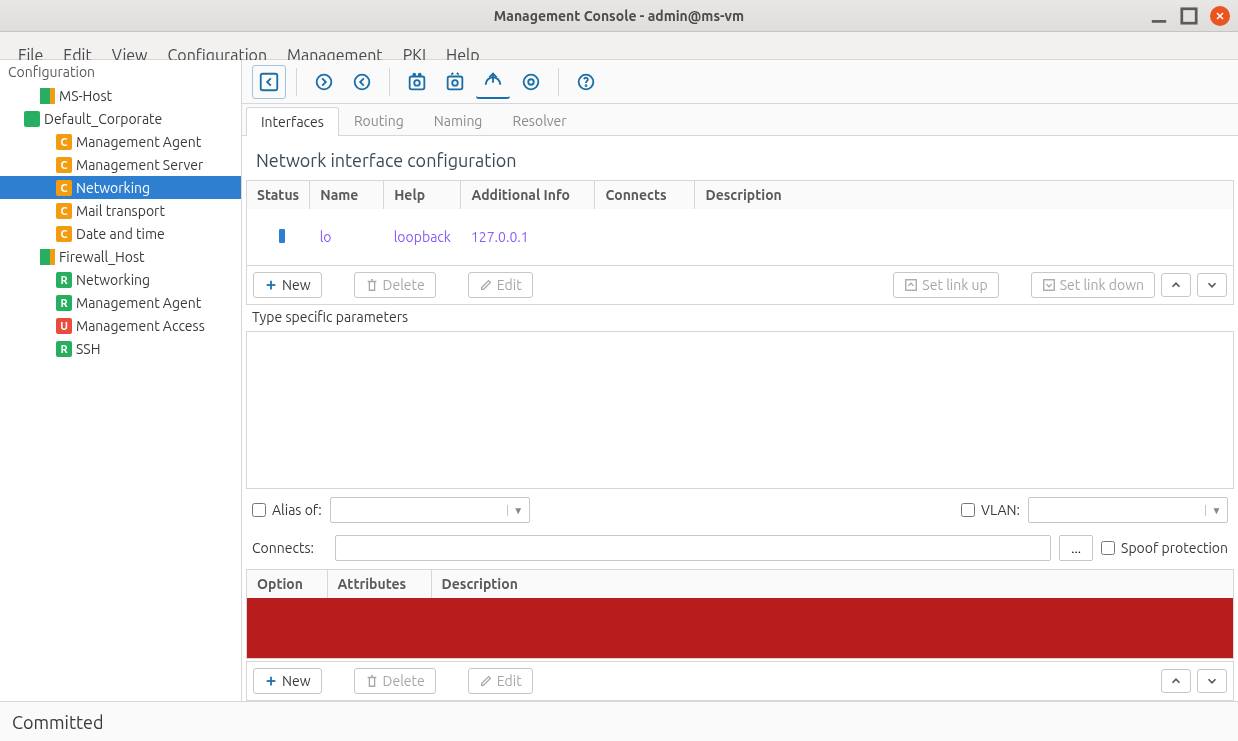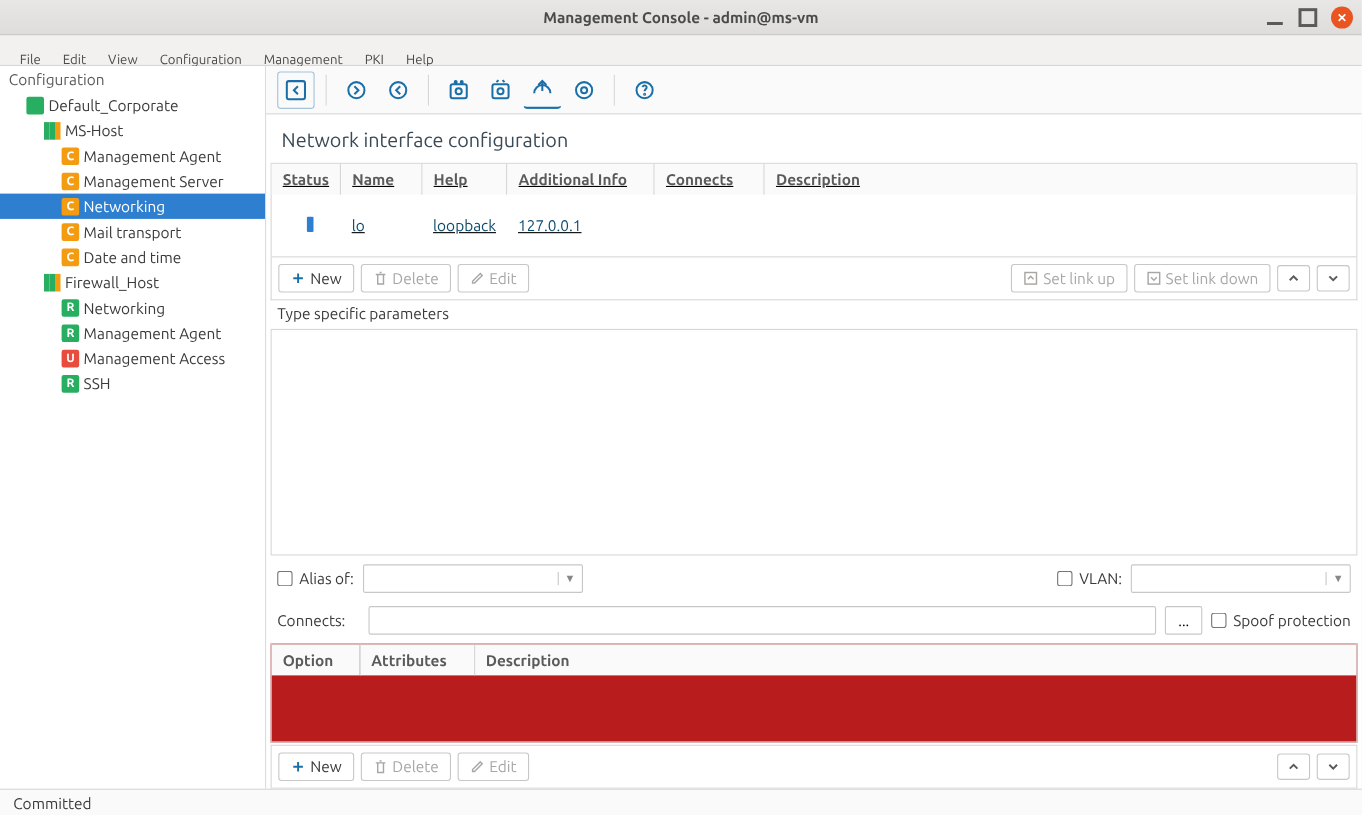--- a/index.html
+++ b/index.html
@@ -14,7 +14,7 @@
 
 
 .menubar { height: 28px; background: #f2f1f0; display: flex; align-items: center; padding: 0 8px; gap: 0; border-bottom: 1px solid #d8d7d6; }
-.menu-item { padding: 4px 10px; color: #4a4a4a; font-size: 12px; cursor: pointer; margin-top: 18px; }
+.menu-item { padding: 4px 10px; color: #4a4a4a; font-size: 16px; cursor: pointer; margin-top: 18px; }
 
 
 .main { flex: 1; display: flex; min-height: 0; }

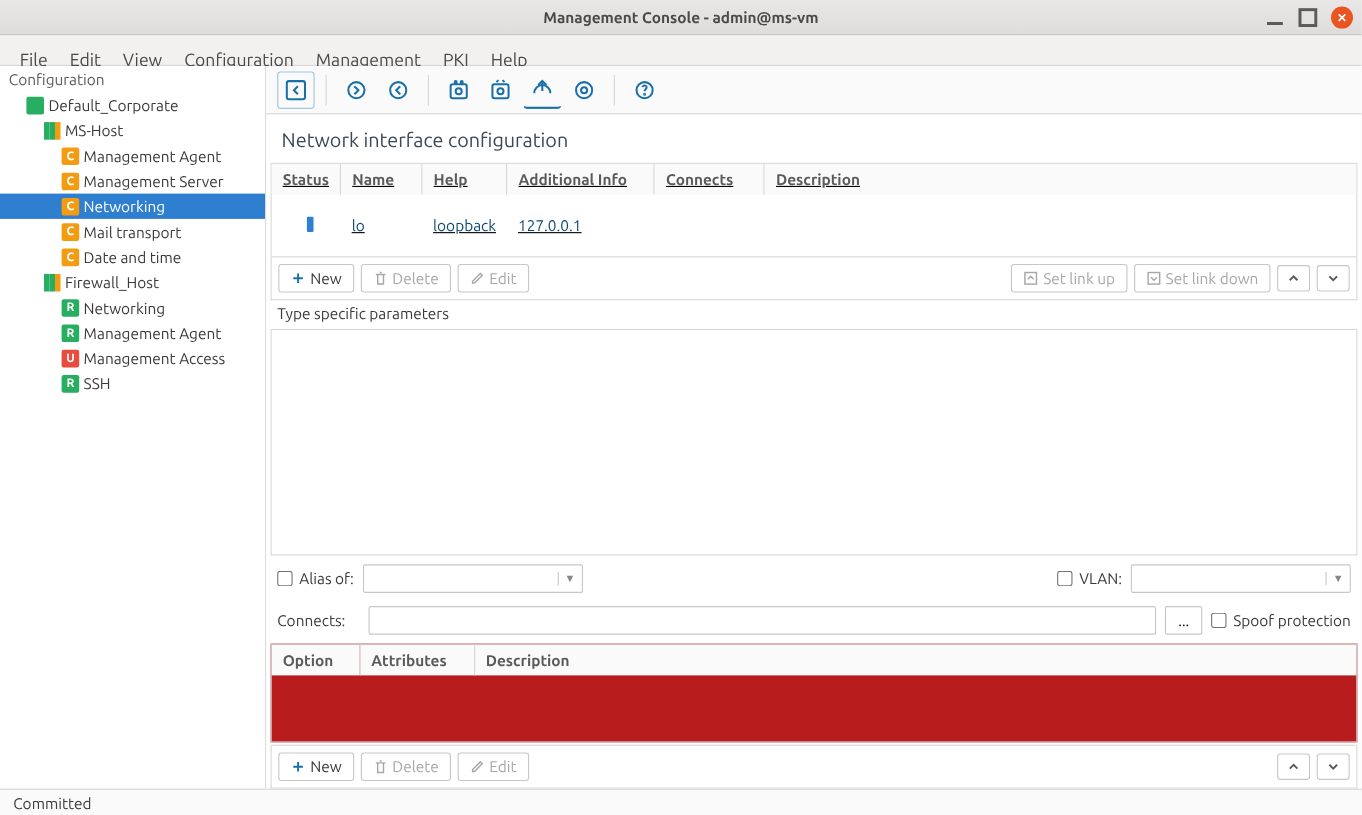--- a/index.html
+++ b/index.html
@@ -137,10 +137,6 @@
   <div class="sidebar">
     <div class="sidebar-header">Configuration</div>
     <div class="tree" id="tree">
-        <div class="tree-row indent-1">
-          <span class="badge badge-green"></span>
-          <span>Default_Corporate</span>
-        </div>
         <div class="tree-row indent-2">
           <span class="badge-group">
             <span class="stripe s-green"></span>
@@ -148,6 +144,10 @@
             <span class="stripe s-orange"></span>
           </span>
           <span>MS-Host</span>
+        </div>
+        <div class="tree-row indent-1">
+          <span class="badge badge-green"></span>
+          <span>Default_Corporate</span>
         </div>
         <div class="tree-row indent-3">
           <span class="badge badge-c">C</span>

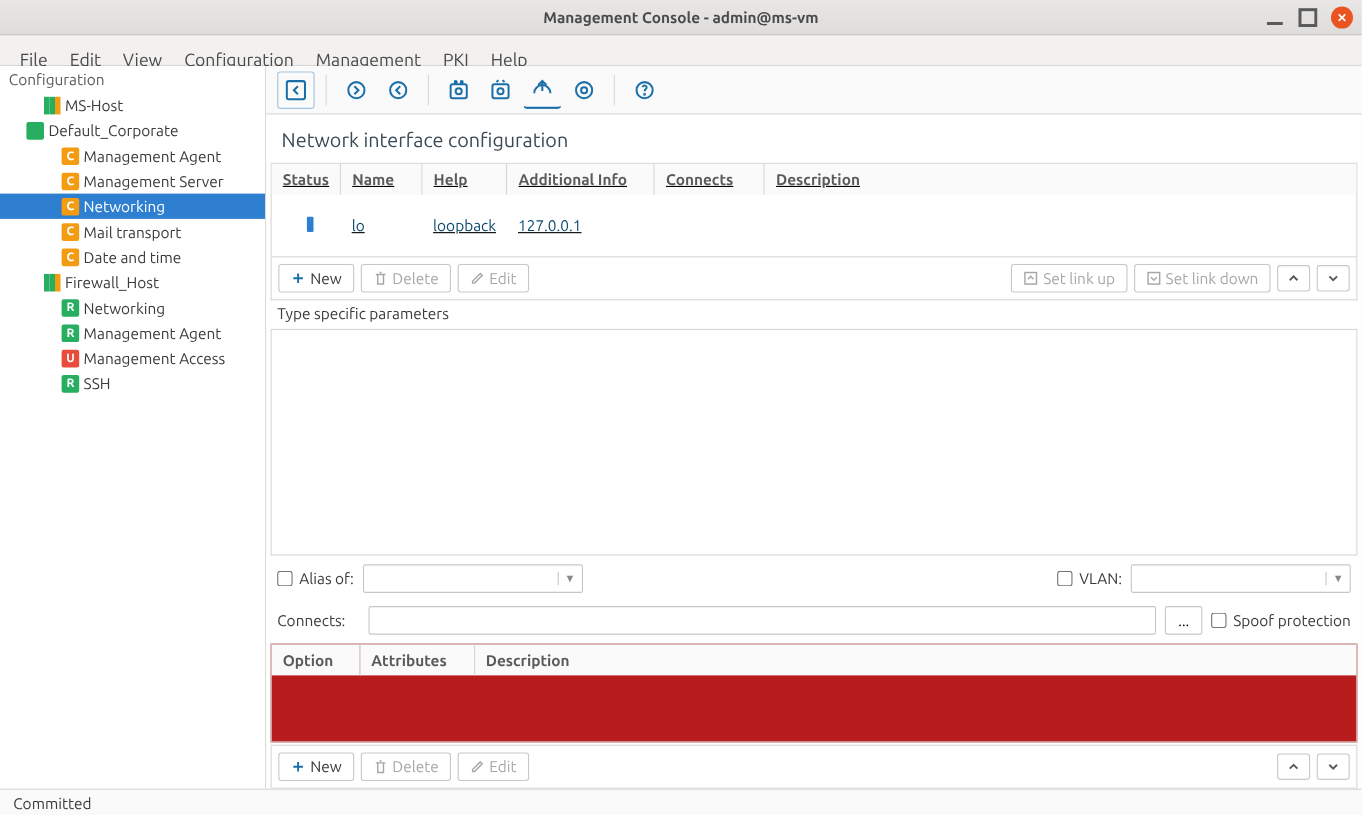--- a/index.html
+++ b/index.html
@@ -257,6 +257,12 @@
         </div>
     </div>
 
+    <div class="tabstrip">
+      <div class="tab active">Interfaces</div>
+      <div class="tab">Routing</div>
+      <div class="tab">Naming</div>
+      <div class="tab">Resolver</div>
+    </div>
 
     <div class="section-title">Network interface configuration</div>
 

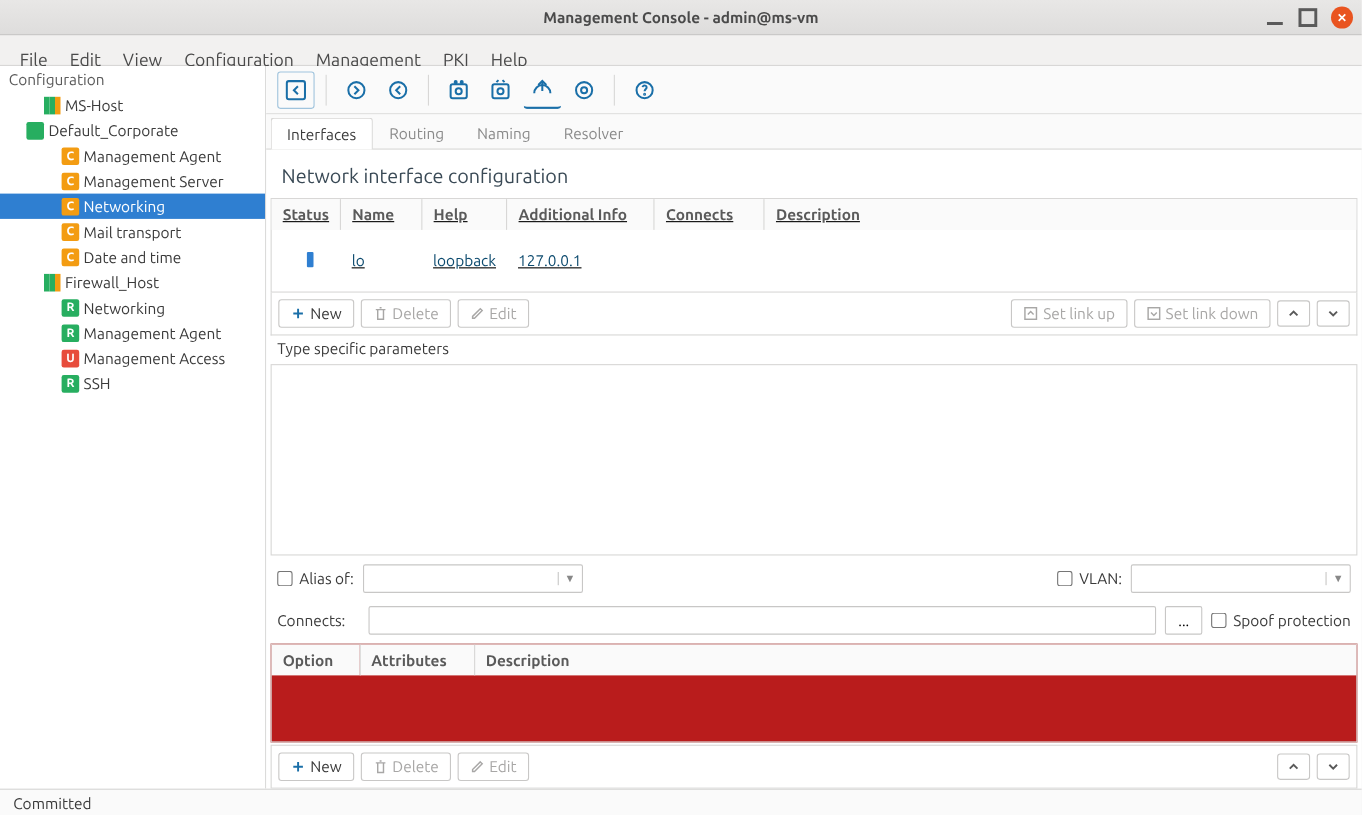--- a/index.html
+++ b/index.html
@@ -57,7 +57,7 @@
 .section-title { padding: 14px 14px 10px; font-size: 18px; color: #3a4a56; }
 
 
-.tbl-wrap { border: 1px solid #d8d7d6; margin: 0 4px; text-decoration: underline; }
+.tbl-wrap { border: 1px solid #d8d7d6; margin: 0 4px; }
 .tbl { width: 100%; border-collapse: collapse; font-size: 14px; }
 .tbl th { text-align: left; font-weight: 600; color: #5a5a5a; padding: 6px 10px; border-left: 1px solid #d8d7d6; background: #fafafa; }
 .tbl th:first-child { border-left: none; }

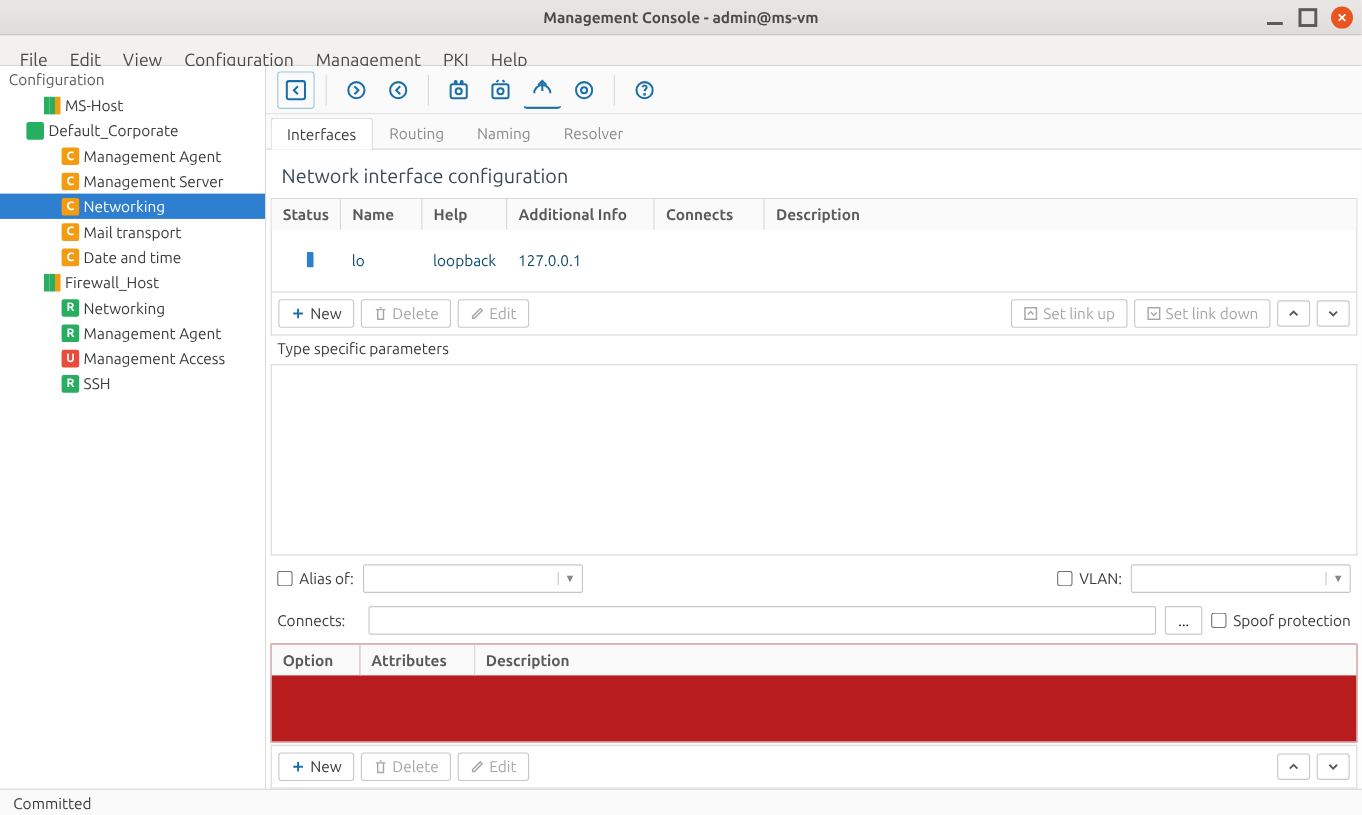--- a/index.html
+++ b/index.html
@@ -61,7 +61,7 @@
 .tbl { width: 100%; border-collapse: collapse; font-size: 14px; }
 .tbl th { text-align: left; font-weight: 600; color: #5a5a5a; padding: 6px 10px; border-left: 1px solid #d8d7d6; background: #fafafa; }
 .tbl th:first-child { border-left: none; }
-.tbl td { padding: 4px 10px; color: #0c4a6e; }
+.tbl td { padding: 4px 10px; color: #8b5cf6; }
 .tbl-body { height: 56px; }
 .status-dot { display: inline-block; width: 6px; height: 14px; background: #2f7fd1; border-radius: 1px; margin-left: 22px; }
 

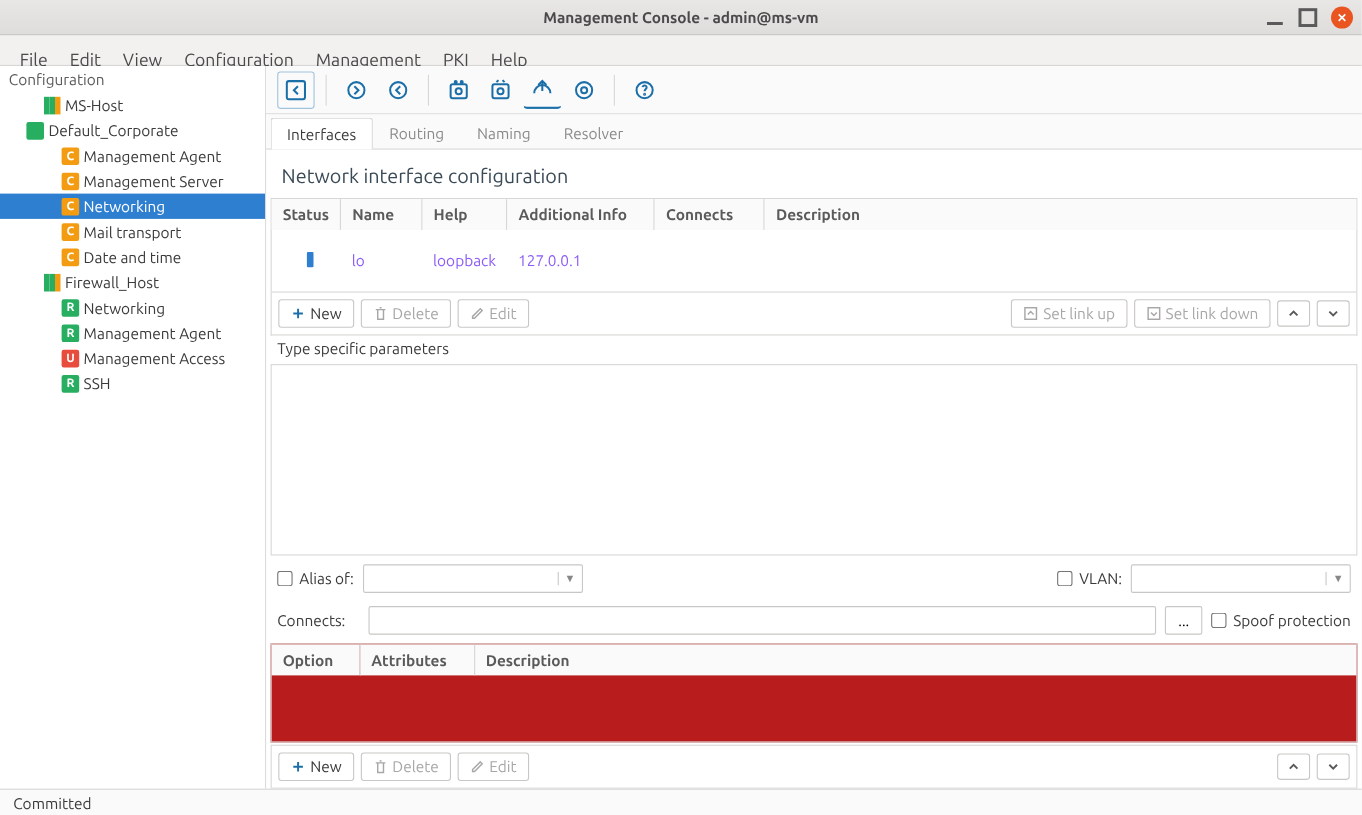--- a/index.html
+++ b/index.html
@@ -68,7 +68,7 @@
 
 .btn-row { display: flex; align-items: center; padding: 6px; gap: 6px; border: 1px solid #d8d7d6; border-top: none; margin: 0 4px; }
 .btn { display: inline-flex; align-items: center; gap: 4px; padding: 4px 10px; border: 1px solid #c8c7c6; background: #fff; border-radius: 3px; font-size: 14px; color: #3a3a3a; cursor: pointer; }
-.btn.disabled { color: #a8a7a6; cursor: default; }
+.btn.disabled { color: #a8a7a6; cursor: default; margin-left: 26px; }
 .btn svg { width: 14px; height: 14px; }
 .spacer { flex: 1; }
 .btn-sq { width: 30px; padding: 4px 0; justify-content: center; }

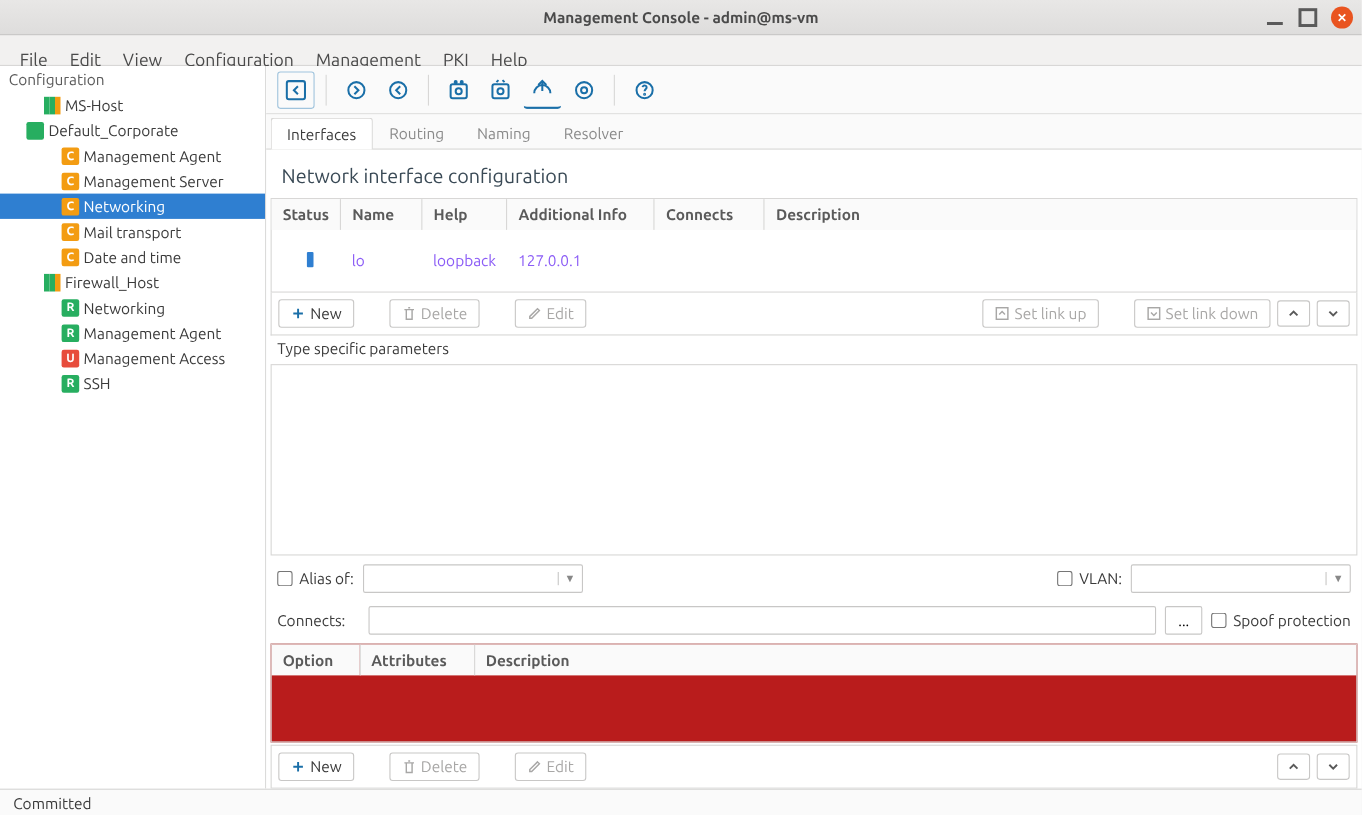--- a/index.html
+++ b/index.html
@@ -95,7 +95,7 @@
 .opt-wrap { border: 1px solid #d8d7d6; margin: 2px 4px; background: #b91c1c; min-height: 90px; }
 
 
-.statusbar { height: 24px; border-top: 1px solid #d8d7d6; display: flex; align-items: center; padding: 0 12px; font-size: 14px; color: #3a3a3a; background: #fafafa; }
+.statusbar { height: 40px; border-top: 1px solid #d8d7d6; display: flex; align-items: center; padding: 0 12px; font-size: 18px; color: #3a3a3a; background: #fafafa; }
 </style>
 </head>
 <body>

